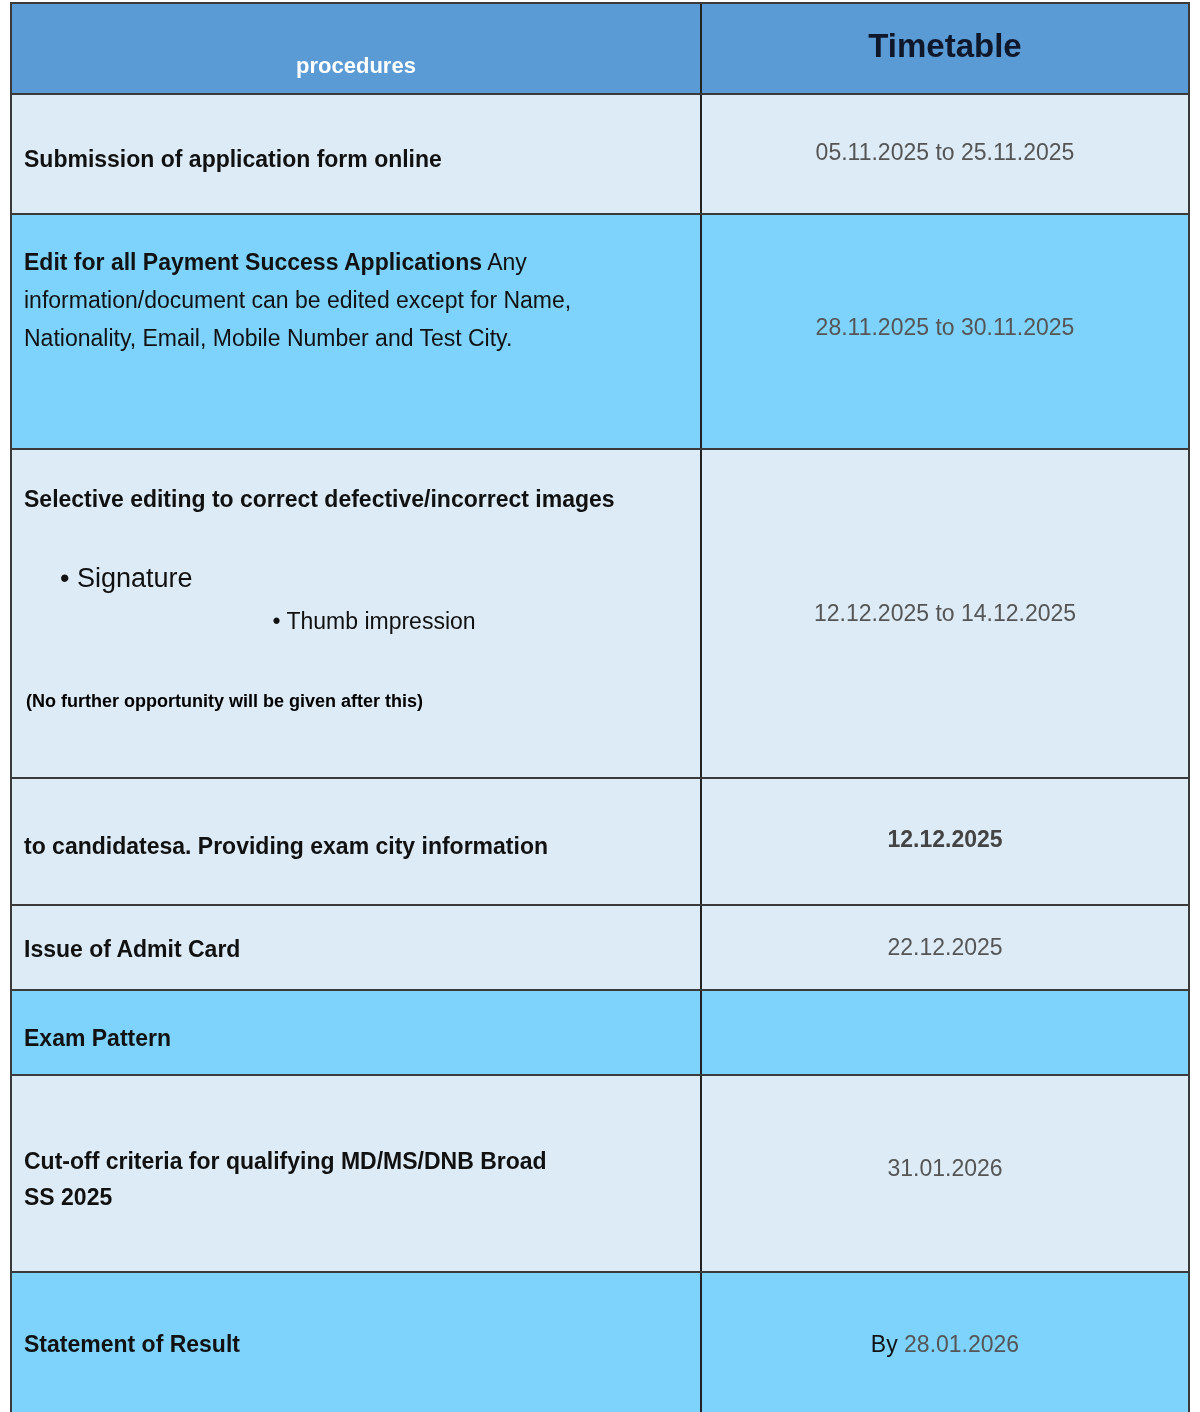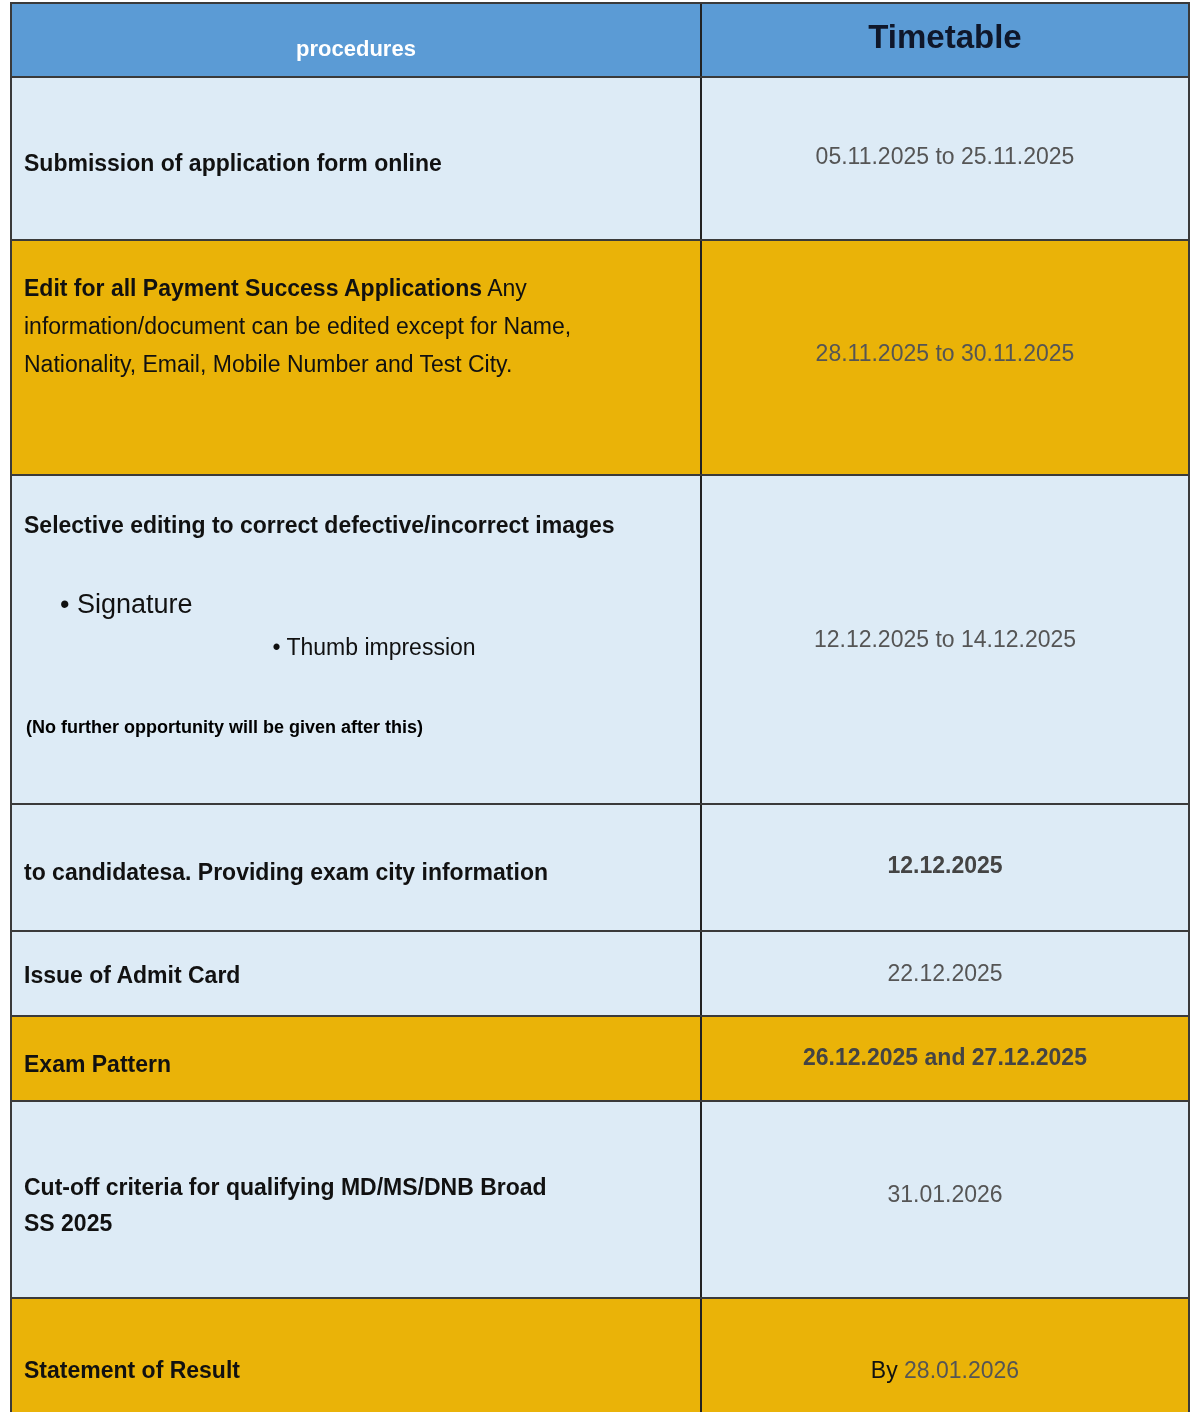--- a/index.html
+++ b/index.html
@@ -12,7 +12,7 @@
     .cell-l { width: 690px; border-right: 2px solid #222; box-sizing: border-box;
               padding: 0 12px 0 12px; display: flex; flex-direction: column; justify-content: center; }
     .cell-r { flex: 1; box-sizing: border-box; display: flex; align-items: center; justify-content: center; }
-    .hdr { background: #5B9BD5; height: 72px; }
+    .hdr { background: #5B9BD5; height: 89px; }
     .hdr .cell-l { align-items: center; justify-content: flex-end; padding-bottom: 14px; }
     .hdr-l { color: #ffffff; font-weight: bold; font-size: 22px; }
     .hdr-r { color: #0f172a; font-weight: bold; font-size: 33px; margin-bottom: 6px; }

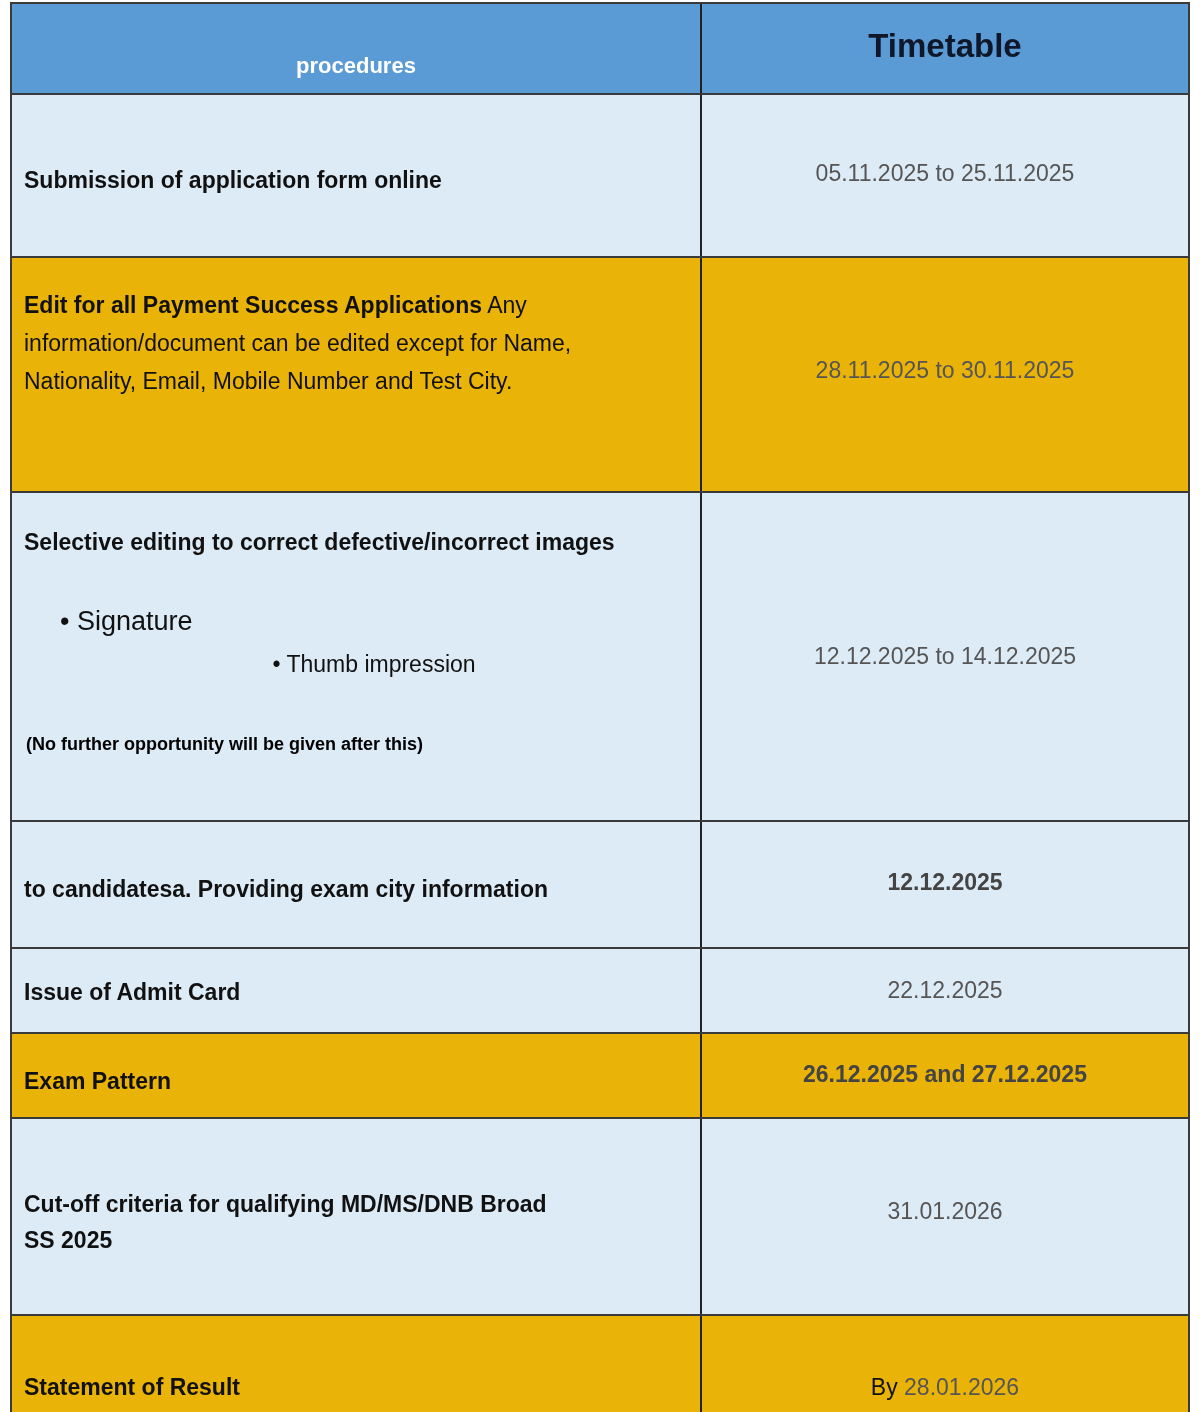--- a/index.html
+++ b/index.html
@@ -42,7 +42,7 @@
     </div>
   </div>
 
-  <div class="row blue" style="height:163px;">
+  <div class="row blue" style="height:120px;">
     <div class="cell-l" style="padding-top:10px;">
       <span class="proc">Submission of application form online</span>
     </div>

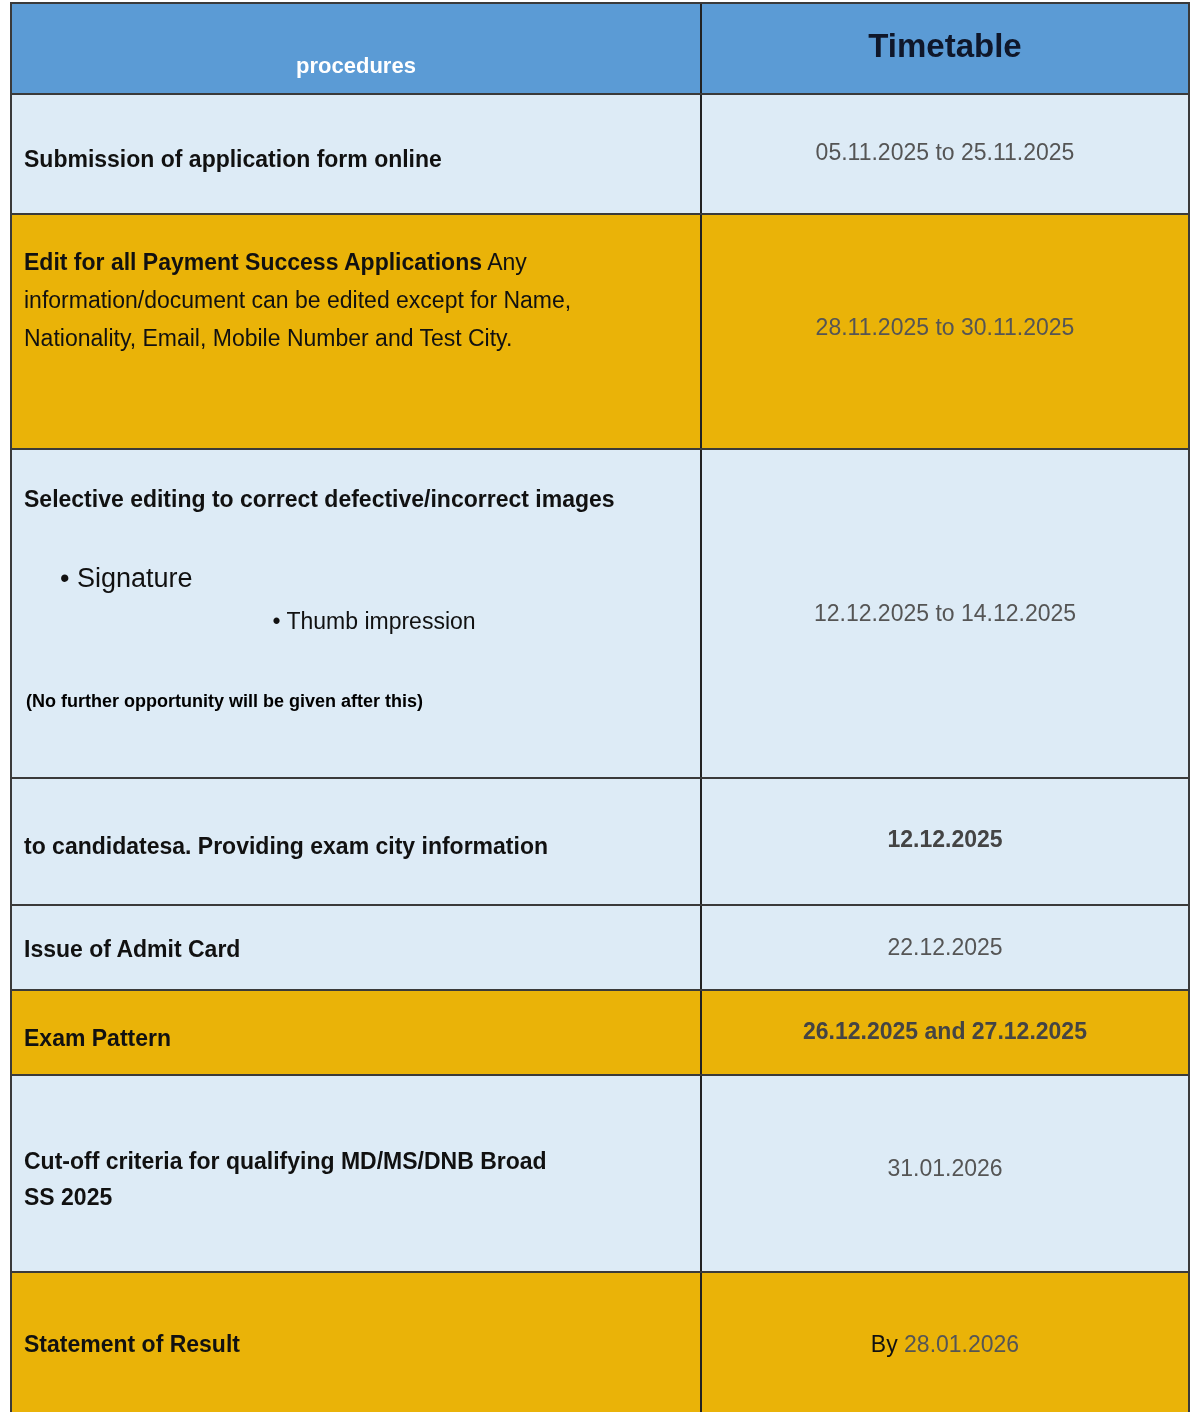--- a/index.html
+++ b/index.html
@@ -18,7 +18,7 @@
     .hdr-r { color: #0f172a; font-weight: bold; font-size: 33px; margin-bottom: 6px; }
     .hdr .cell-r { align-items: center; }
     .blue { background: #DDEBF6; }
-    .white { background: #eab308; }
+    .white { background: #7dd3fc; }
     .proc { font-size: 23px; font-weight: bold; color: #111; }
     .norm { font-weight: normal; }
     .date { font-size: 23px; color: #555; }

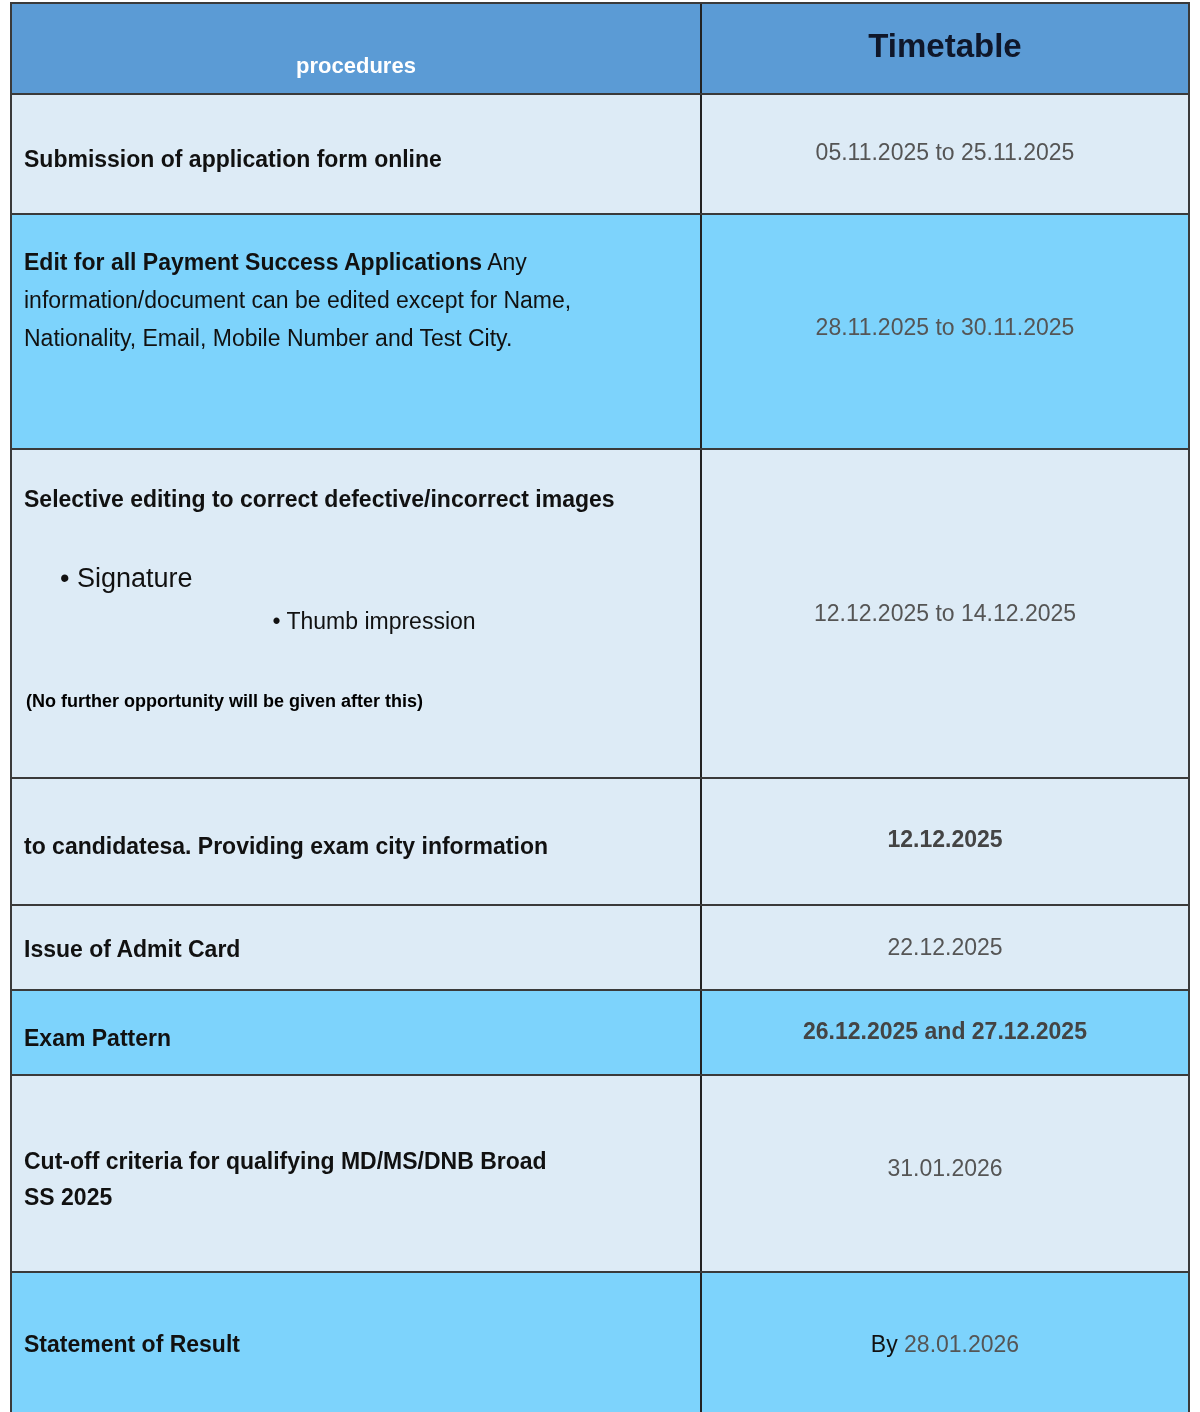--- a/index.html
+++ b/index.html
@@ -96,11 +96,6 @@
     <div class="cell-l" style="padding-top:12px;">
       <span class="proc">Exam Pattern</span>
     </div>
-    <div class="cell-r" style="padding-bottom:2px;">
-      <span class="date bold">26.12.2025</span>
-        <span class="date bold dark" style="white-space:pre;"> and </span>
-        <span class="date bold">27.12.2025</span>
-    </div>
   </div>
 
   <div class="row blue" style="height:197px;">

